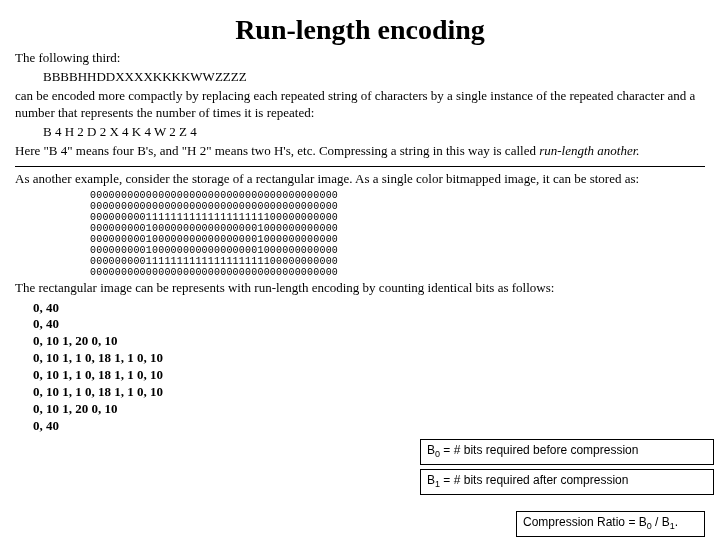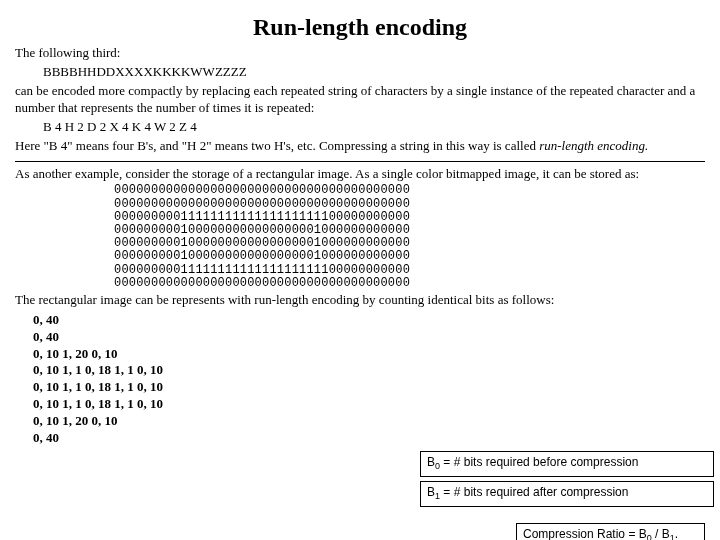--- a/index.html
+++ b/index.html
@@ -17,7 +17,7 @@
   .title {
     text-align: center;
     font-weight: bold;
-    font-size: 24px;
+    font-size: 28px;
     margin: 2px 0 0 0;
   }
   .para {

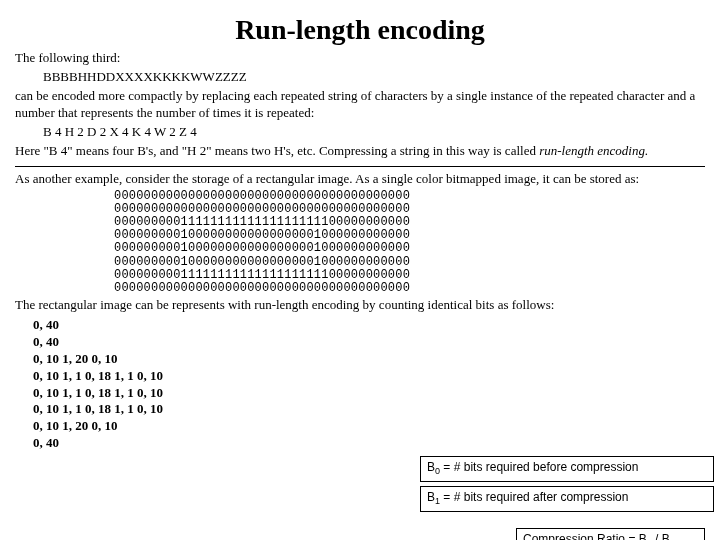--- a/index.html
+++ b/index.html
@@ -89,7 +89,7 @@
 <div class="para indent">B 4 H 2 D 2 X 4 K 4 W 2 Z 4</div>
 <div class="para">
   <span>Here "B 4" means four B's, and "H 2" means two H's, etc. Compressing a string in this way is called</span>
-  <span class="italic">run-length encoding.</span>
+  <span class="italic">run-length another.</span>
 </div>
 
 <hr class="hr">

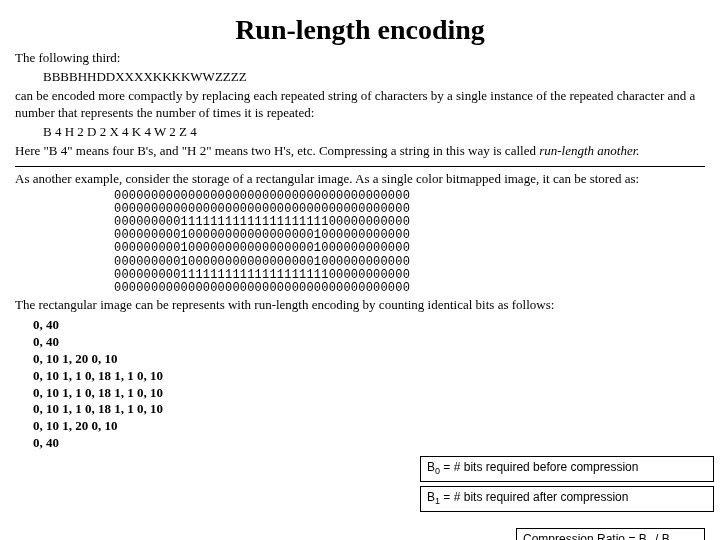--- a/index.html
+++ b/index.html
@@ -36,10 +36,10 @@
   }
   .bitmap {
     font-family: "Courier New", monospace;
-    font-size: 12px;
+    font-size: 10px;
     line-height: 1.1;
     white-space: pre;
-    margin-left: 99px;
+    margin-left: 75px;
     letter-spacing: 0.2px;
   }
   .row {

